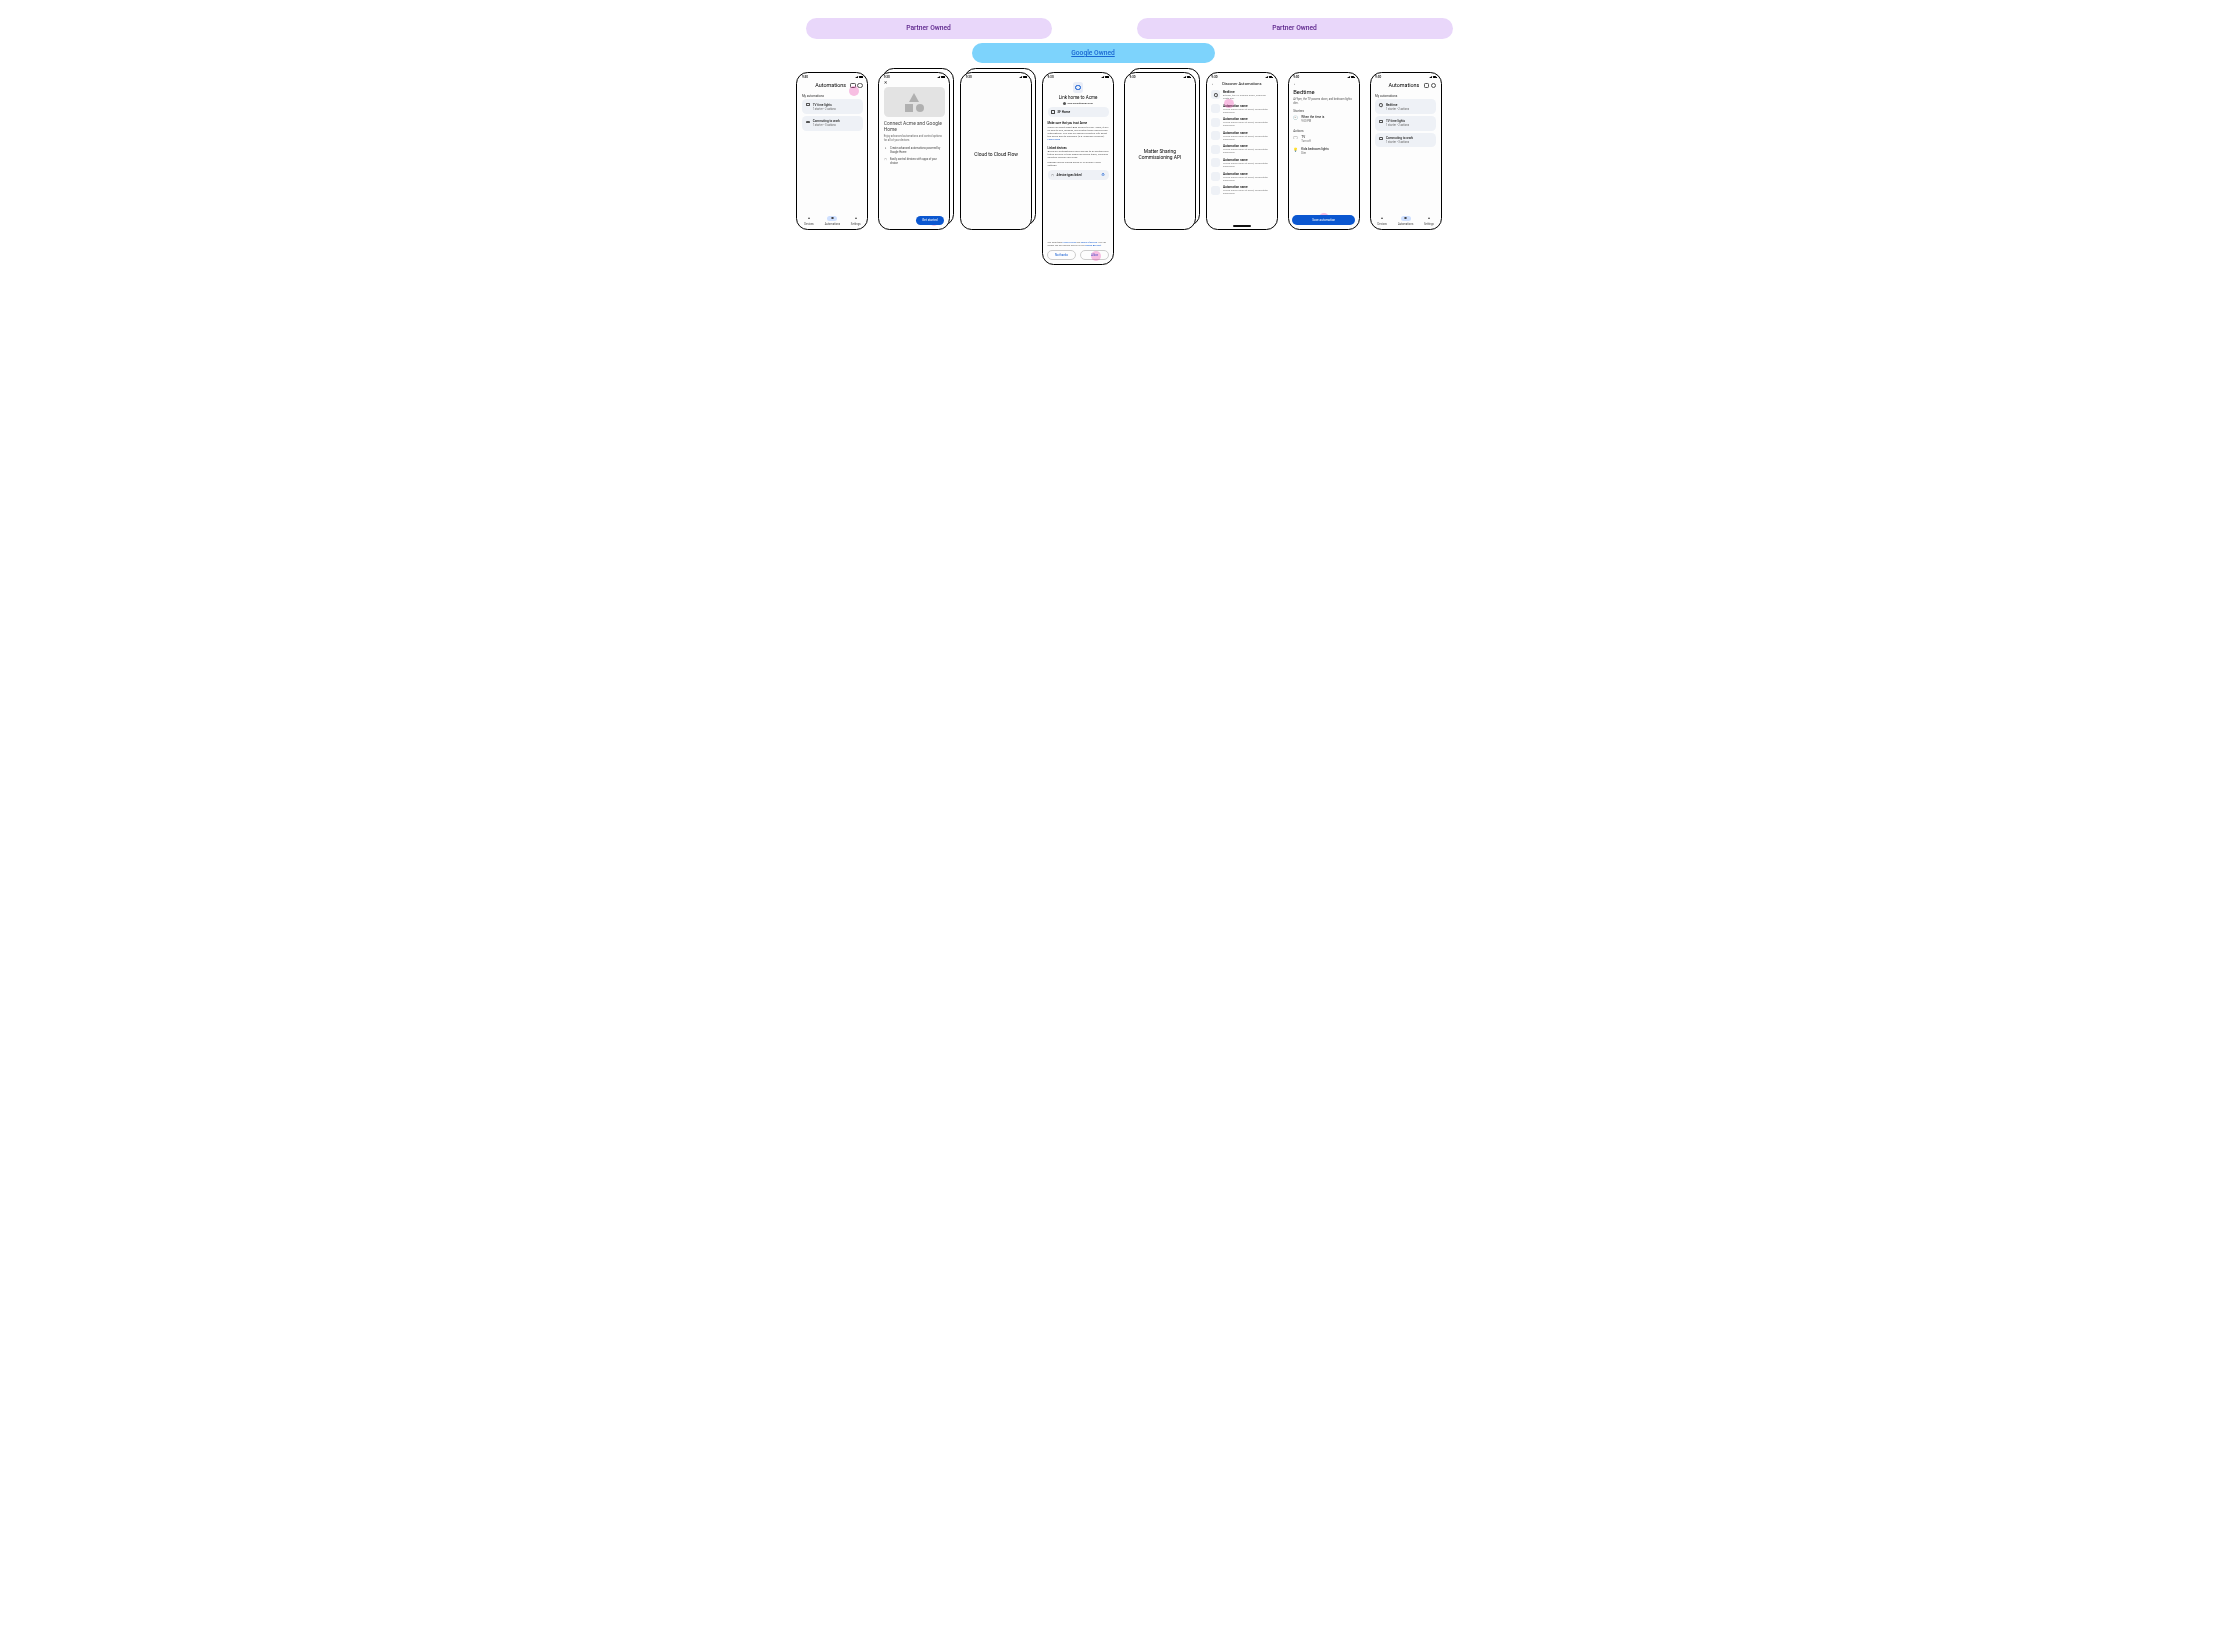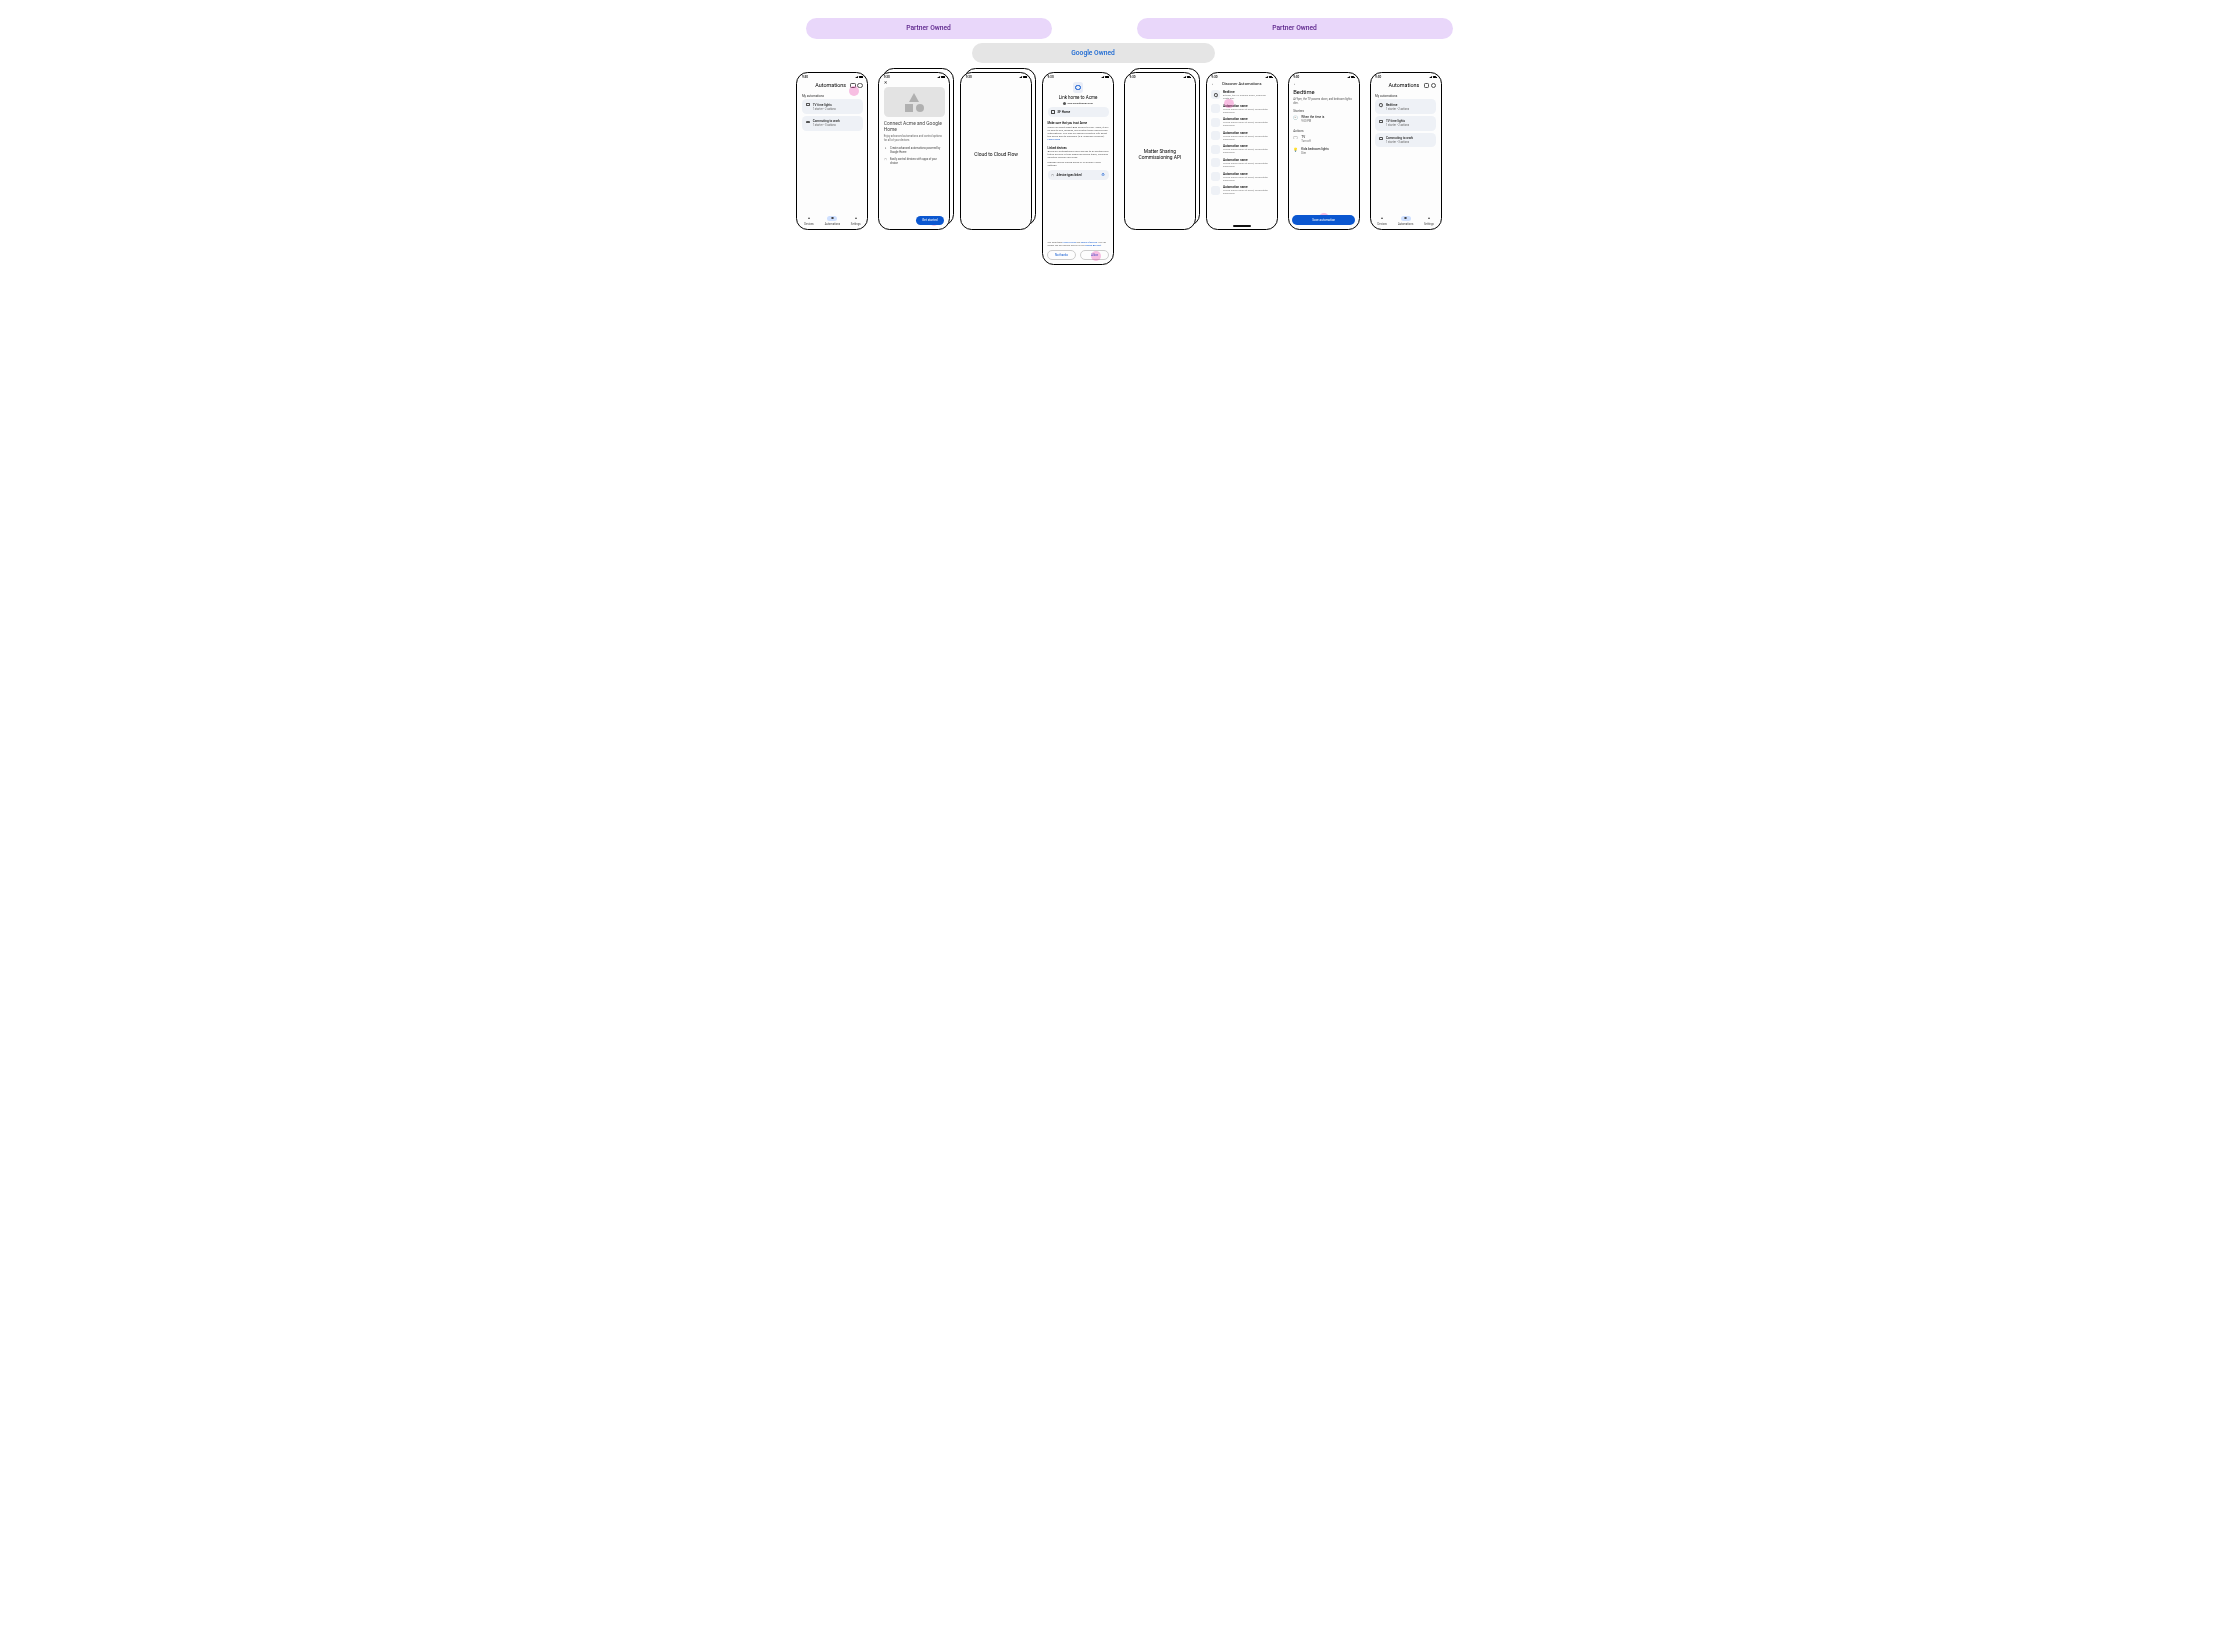--- a/index.html
+++ b/index.html
@@ -6,7 +6,7 @@
 body { background: #fff; padding: 18px 9px; }
 .tag { border-radius: 12.5px; padding: 6.3px 18px; font-size: 6.7px; font-weight: 500; text-align: center; }
 .tag.partner { background: #e9d7fa; color: #5b238a; }
-.tag.google { background: #e5e5e5; color: #1967d2; }
+.tag.google { background: #7dd3fc; color: #1967d2; text-decoration: underline; }
 
 .tag-container { position: relative; height: 49px; max-width: 681px; margin: 0 auto 4.5px; }
 .tag-container .tag { position: absolute; }

